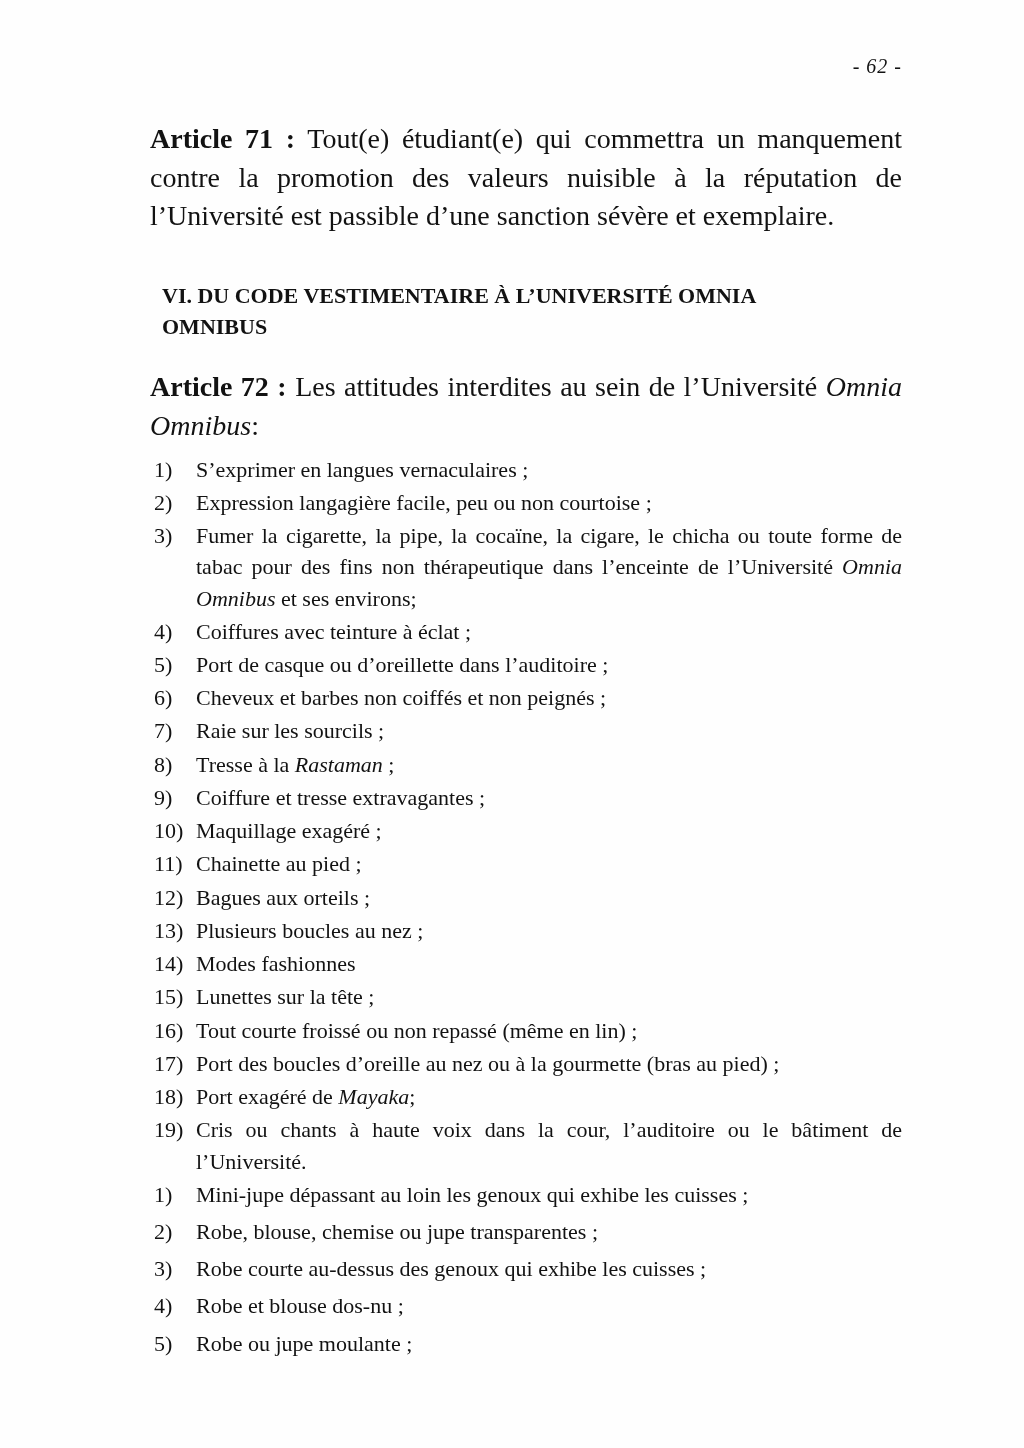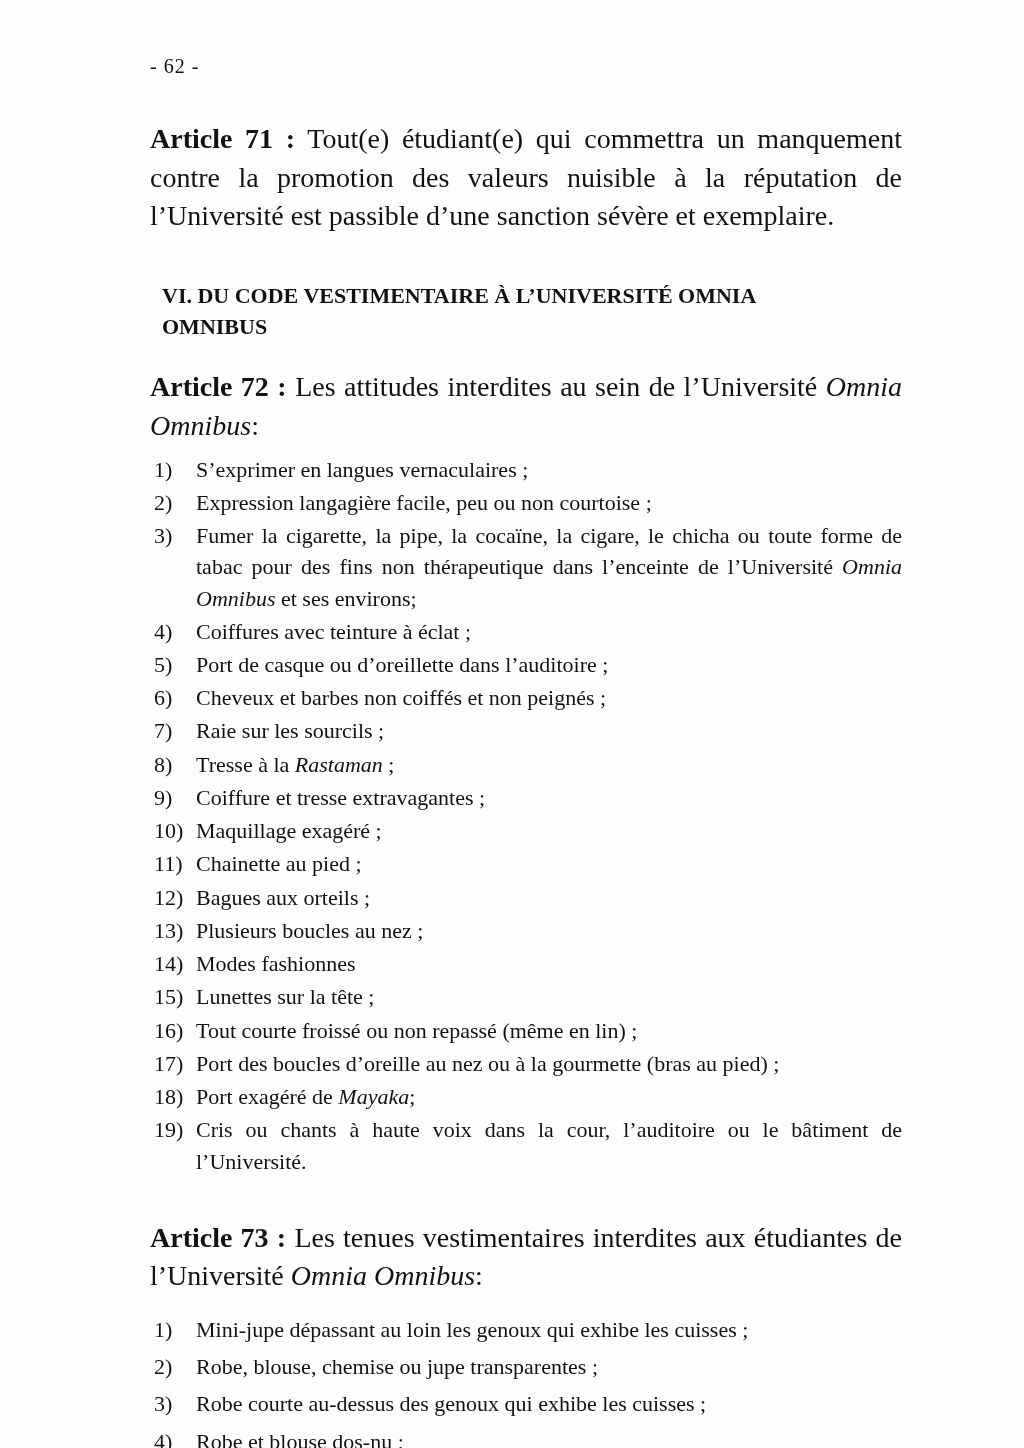--- a/index.html
+++ b/index.html
@@ -19,10 +19,11 @@
     overflow: hidden;
   }
   .page-number {
-    text-align: left;
+    text-align: right;
     font-size: 20px;
     letter-spacing: 1px;
     margin-bottom: 42px;
+    font-style: italic;
   }
   .para {
     font-size: 28px;

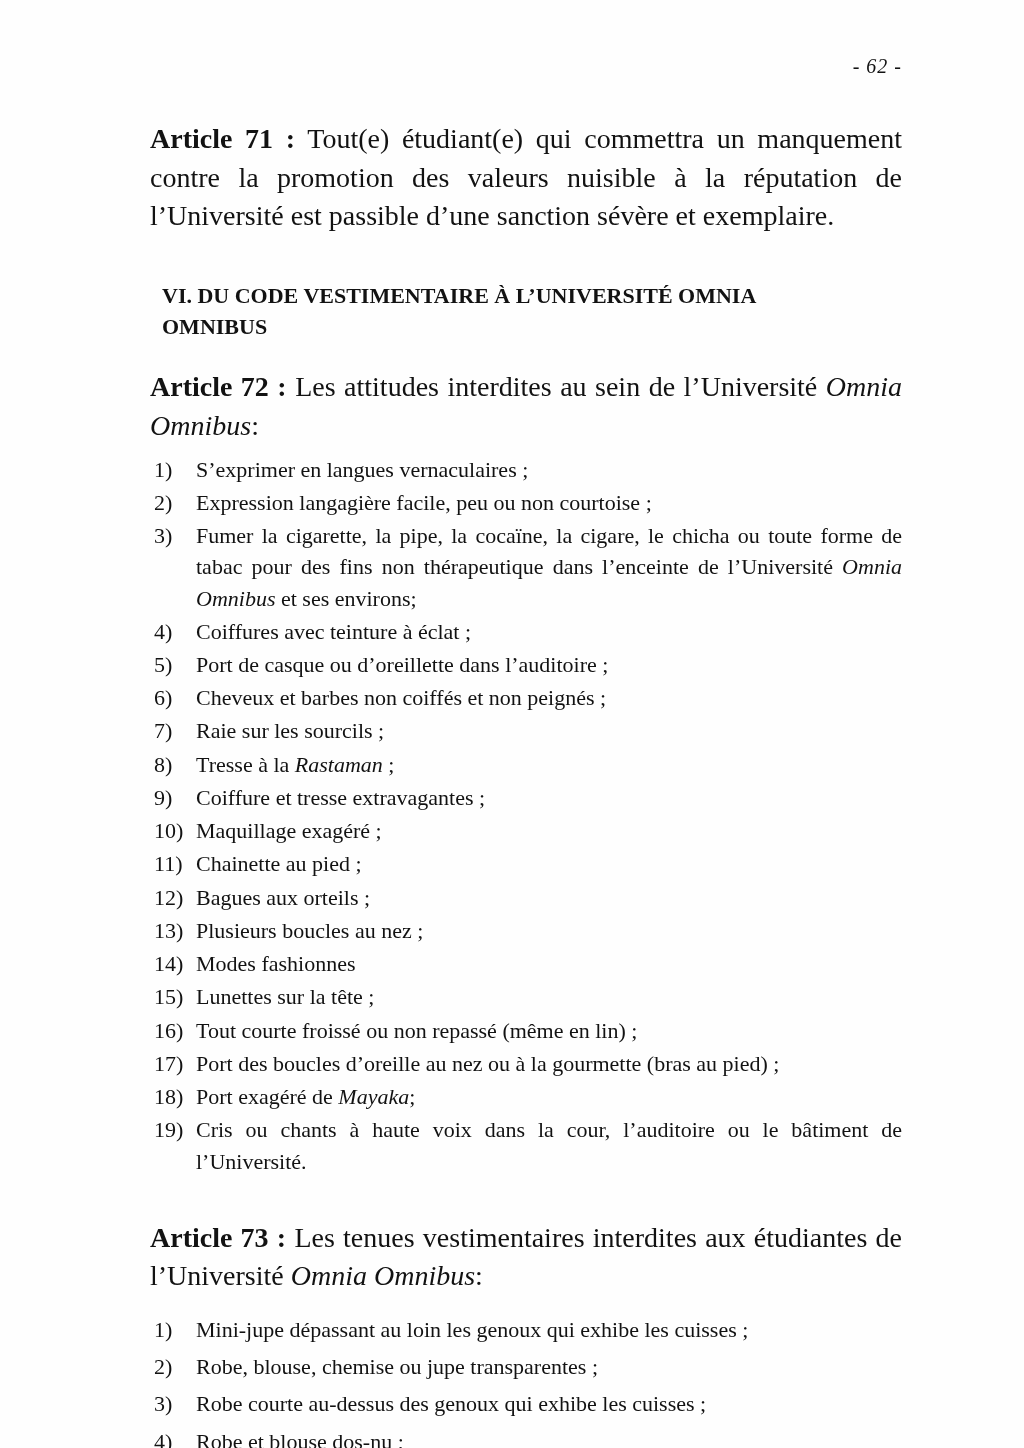--- a/index.html
+++ b/index.html
@@ -162,10 +162,6 @@
       </div>
     </div>
 
-  <p class="para intro73">
-    <b>Article 73 :</b>
-    <span>Les tenues vestimentaires interdites aux étudiantes de l’Université <i>Omnia Omnibus</i>:</span>
-  </p>
 
   <div class="list list73">
       <div class="li">

